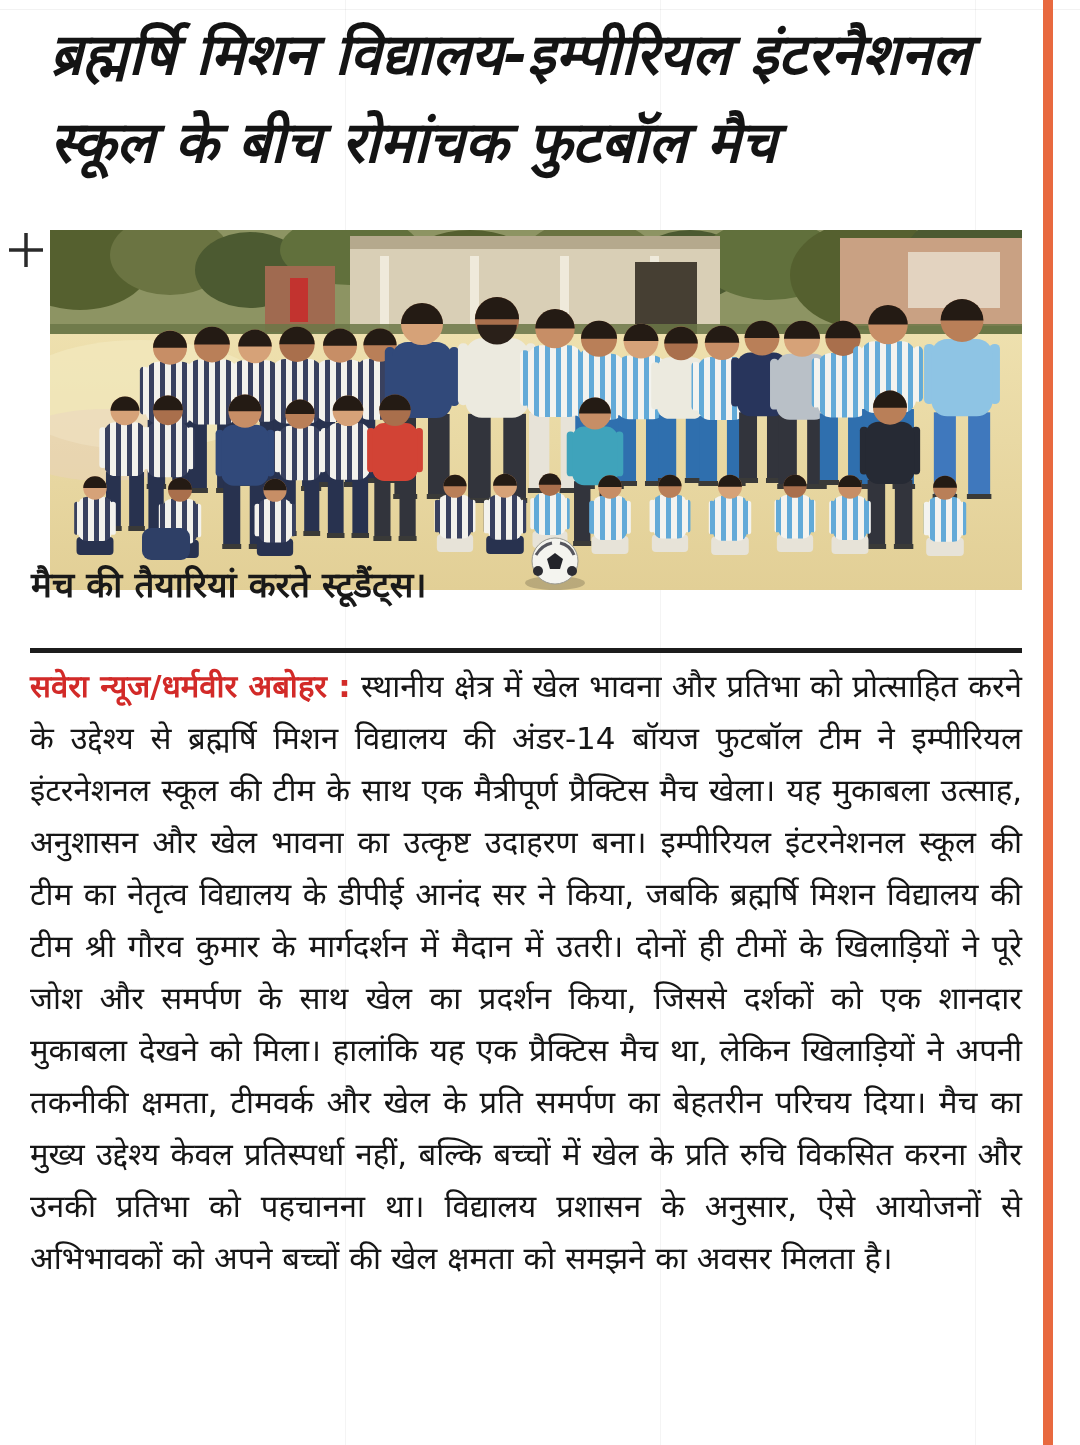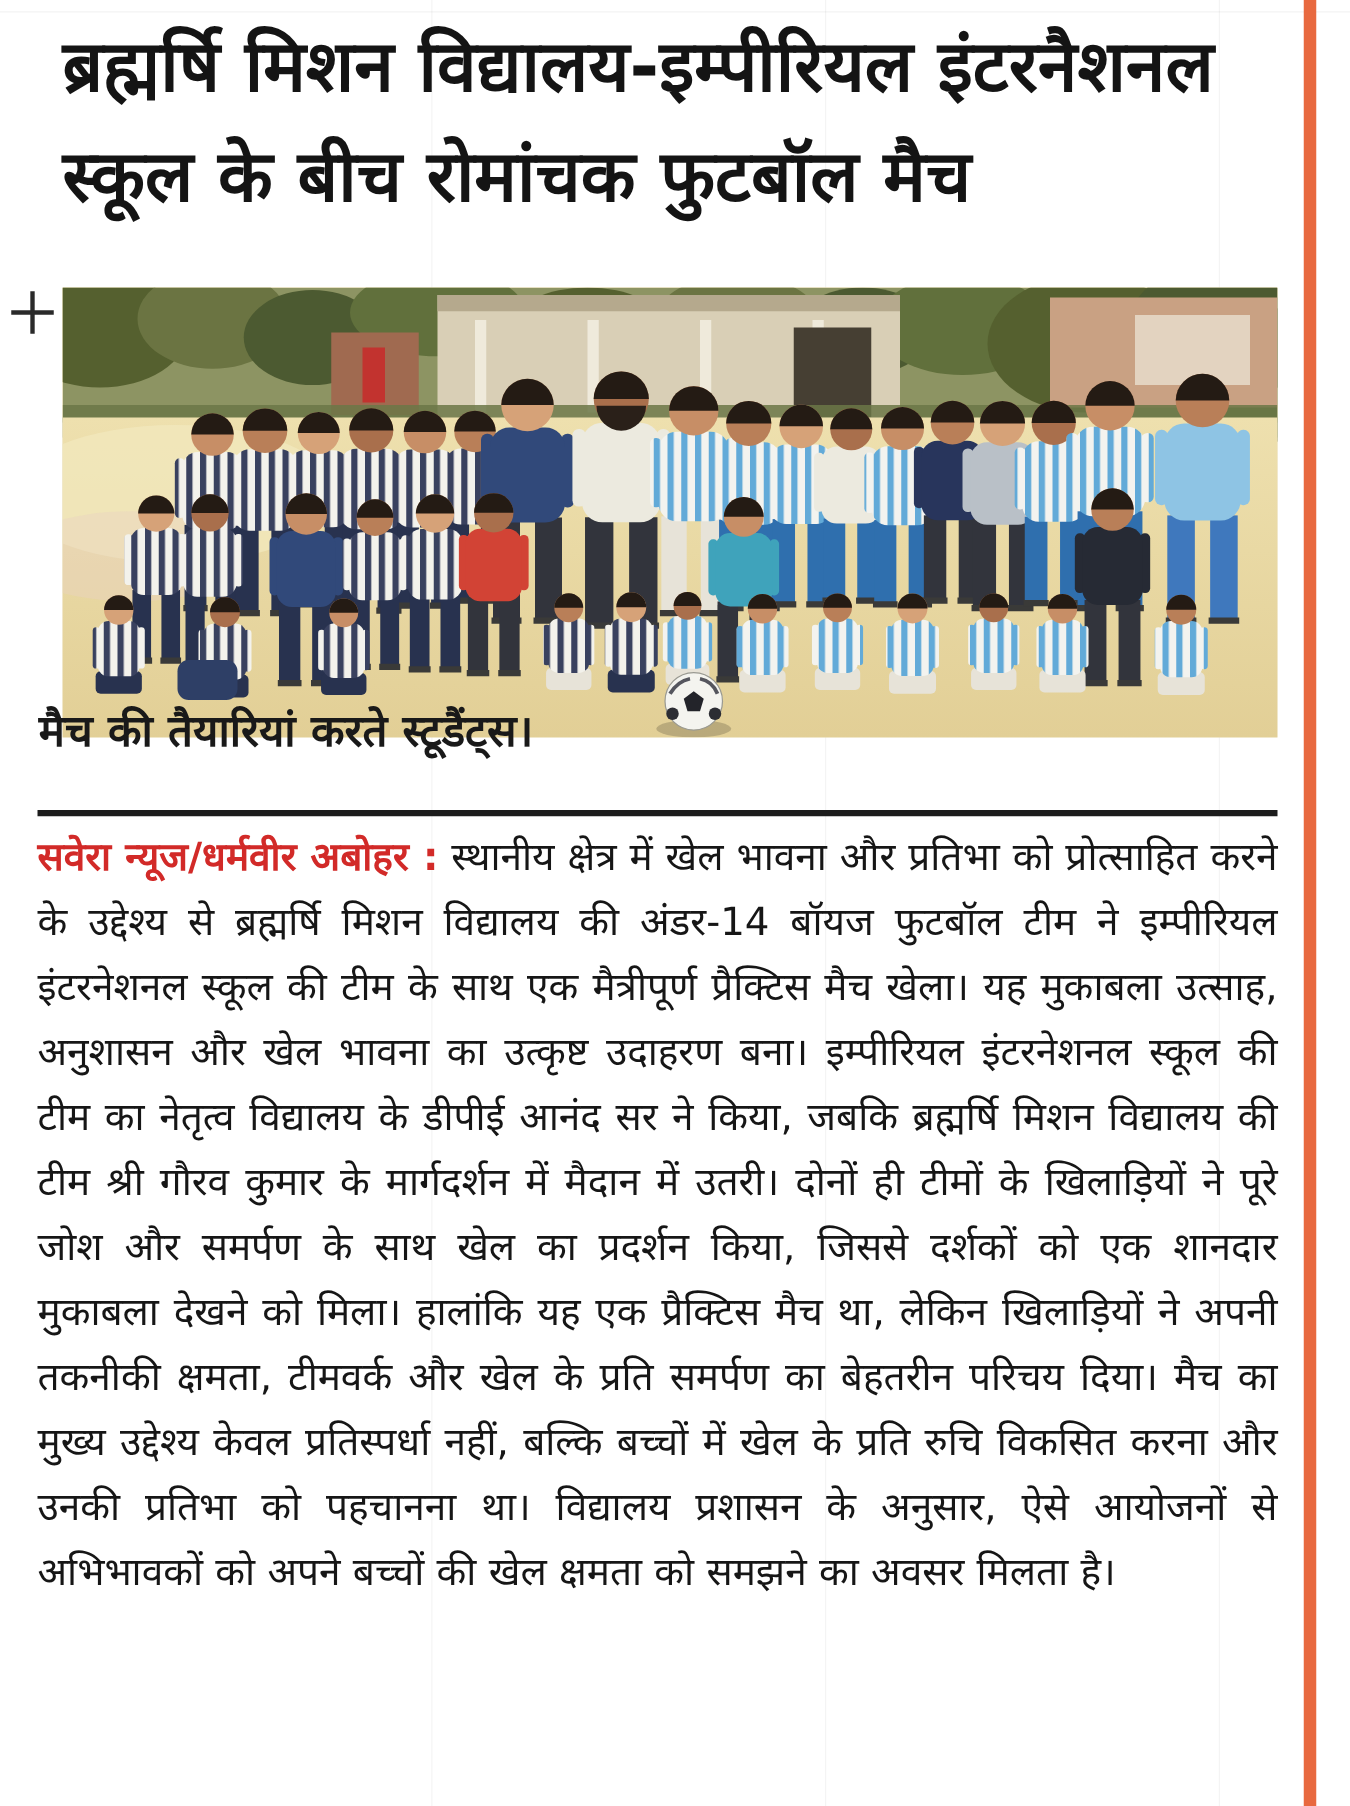--- a/index.html
+++ b/index.html
@@ -12,7 +12,7 @@
   .edge-bar{position:absolute;top:0;left:1043px;width:10px;height:1445px;background:#e8693f;}
   .headline{
     position:absolute;left:50px;top:10px;width:965px;margin:0;
-    font-size:57px;line-height:88px;font-weight:700;color:#141414;letter-spacing:0px;
+    font-size:57px;line-height:88px;font-weight:700;color:#141414;letter-spacing:0px;font-style:italic;
   }
   .crop-plus{position:absolute;left:6px;top:230px;}
   .photo{position:absolute;left:50px;top:230px;width:972px;height:360px;overflow:hidden;background:#e6d5a3;}

